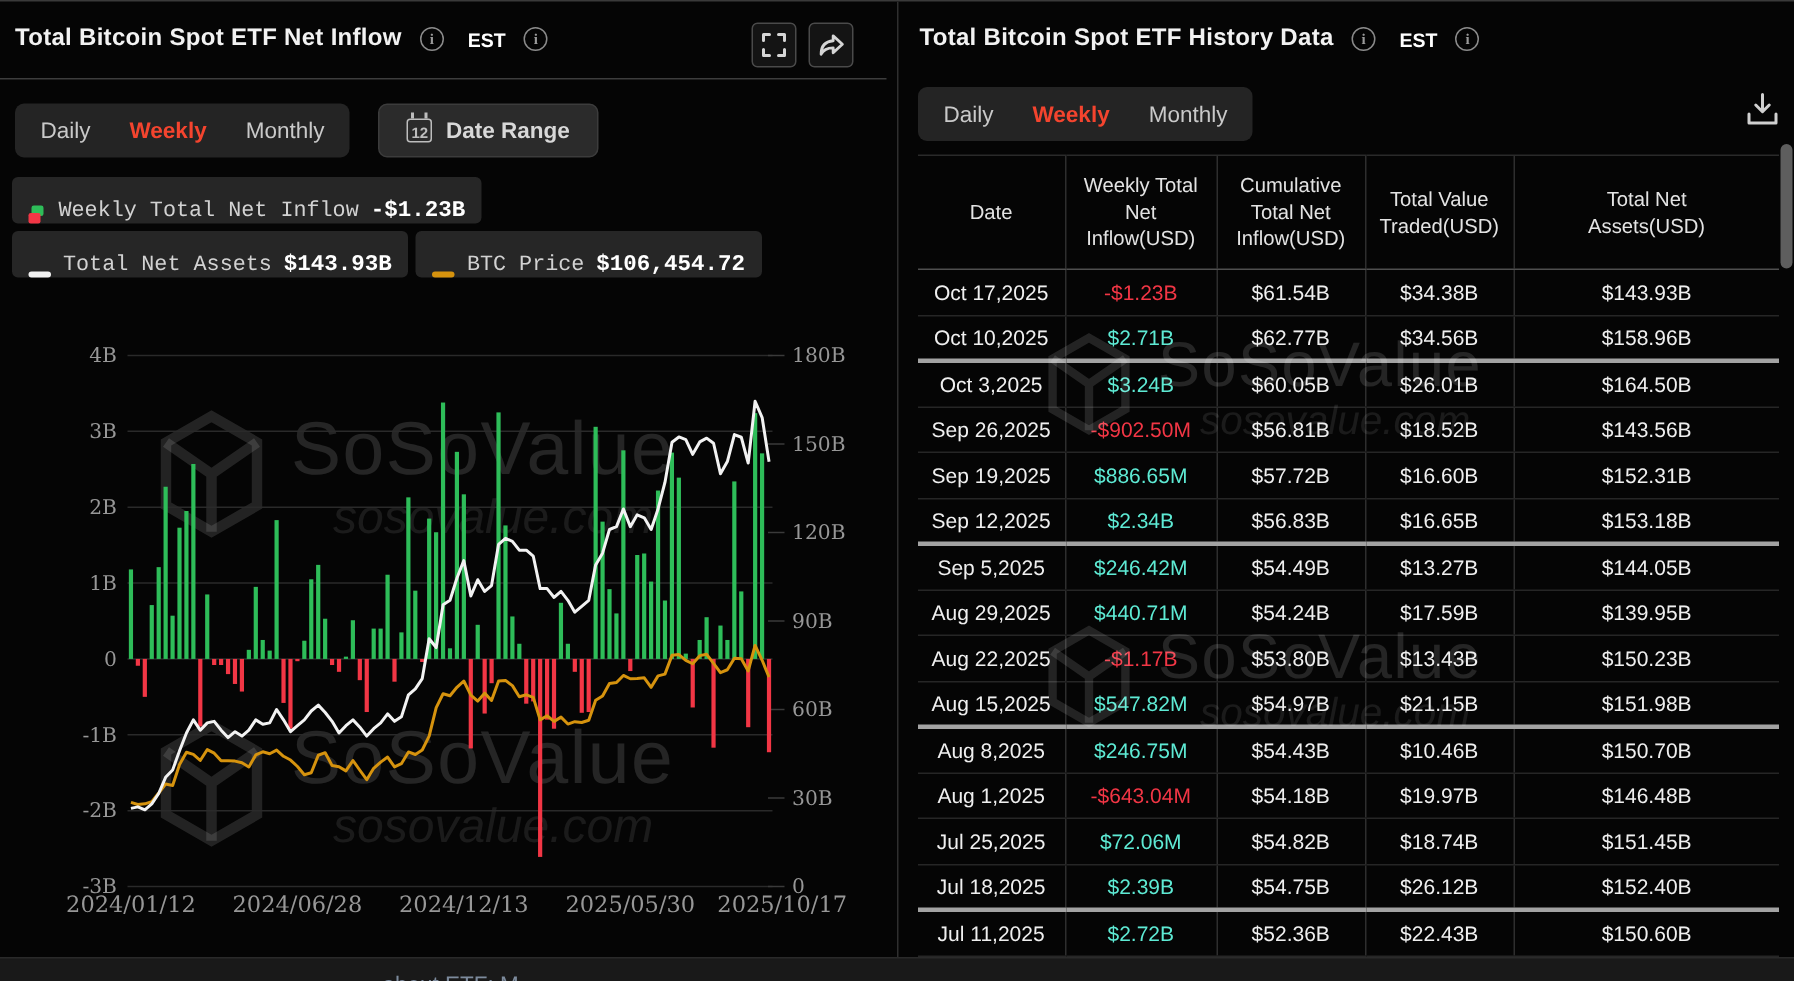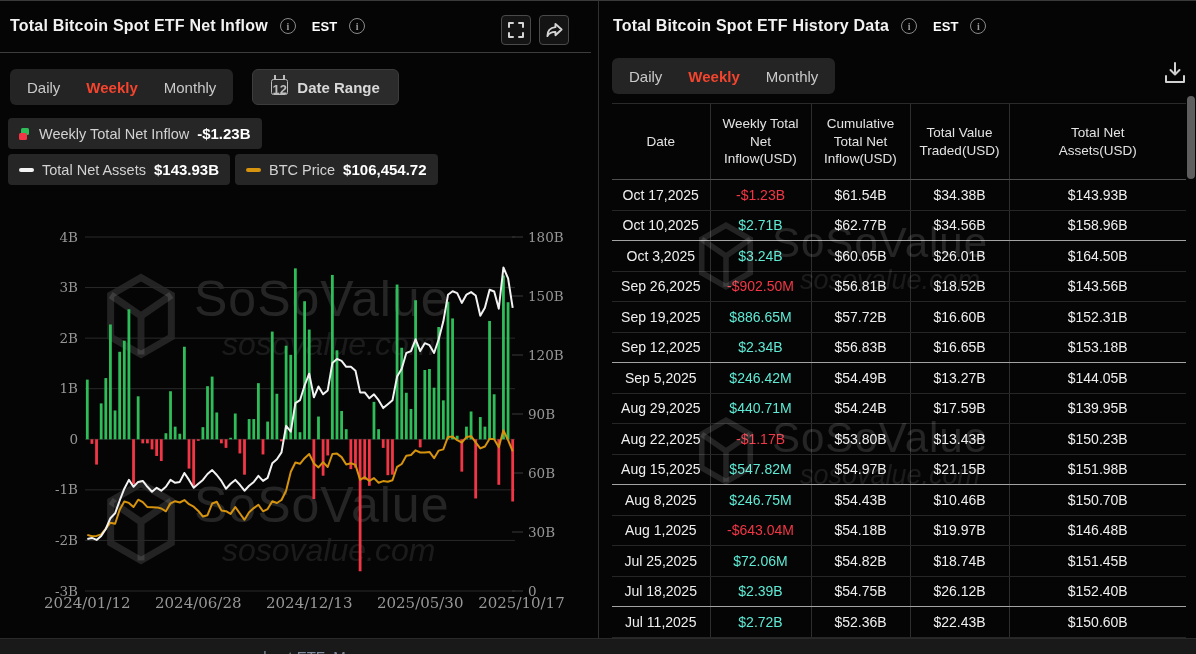--- a/index.html
+++ b/index.html
@@ -40,7 +40,7 @@
     display:flex; align-items:flex-end; justify-content:center; }
   .cal:before, .cal:after { content:""; position:absolute; top:-5px; width:2px; height:4px; background:#bdbdbd; }
   .cal:before { left:2px; } .cal:after { right:2px; }
-  .cal span { font-size:13px; font-weight:bold; color:#bdbdbd; line-height:9px; }
+  .cal span { font-size:10px; font-weight:bold; color:#bdbdbd; line-height:9px; }
 
   
   .legend-row { position:absolute; left:8px; display:flex; gap:5px; }

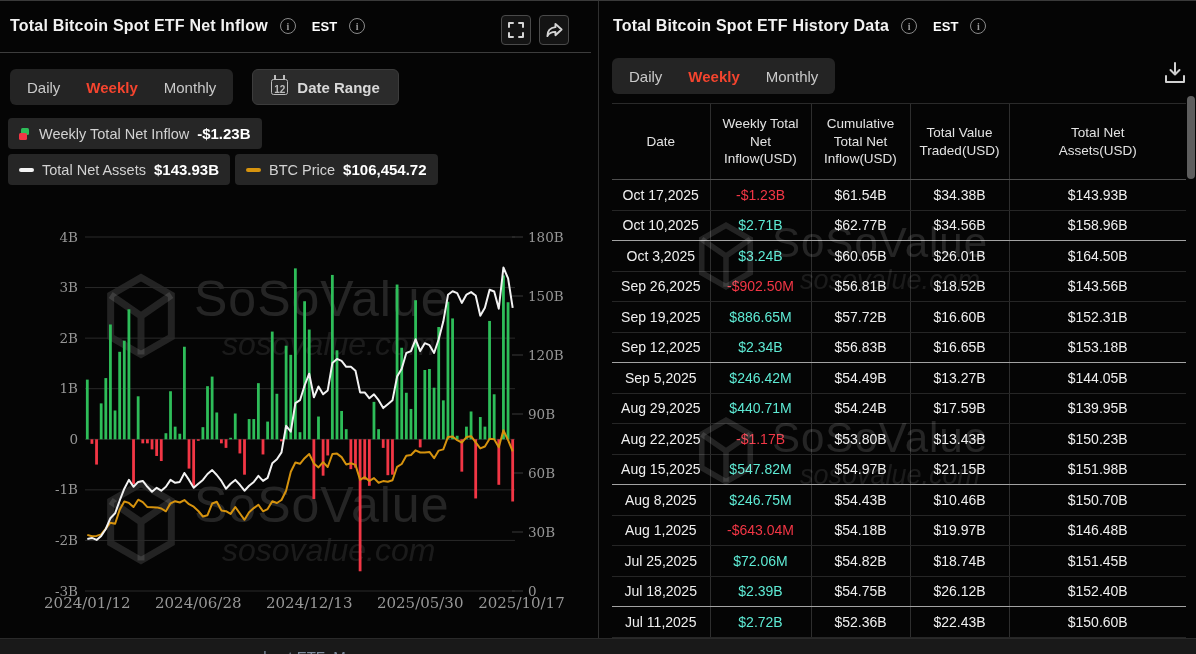--- a/index.html
+++ b/index.html
@@ -45,8 +45,8 @@
   
   .legend-row { position:absolute; left:8px; display:flex; gap:5px; }
   .lg-row1 { top:117px; } .lg-row2 { top:153px; }
-  .pill { display:inline-flex; align-items:center; gap:8px; background:#262626; border-radius:4px;
-    height:31px; padding:0 11px; cursor:pointer; }
+  .pill { display:inline-flex; align-items:flex-end; gap:8px; background:#262626; border-radius:4px;
+    height:31px; padding:0 11px; cursor:pointer;font-family:Liberation Mono, monospace; }
   .pill .lab { font-size:14.5px; color:#d2d2d2; }
   .pill .val { font-size:15px; font-weight:bold; color:#fff; }
   .ic-inflow { position:relative; width:12px; height:12px; }

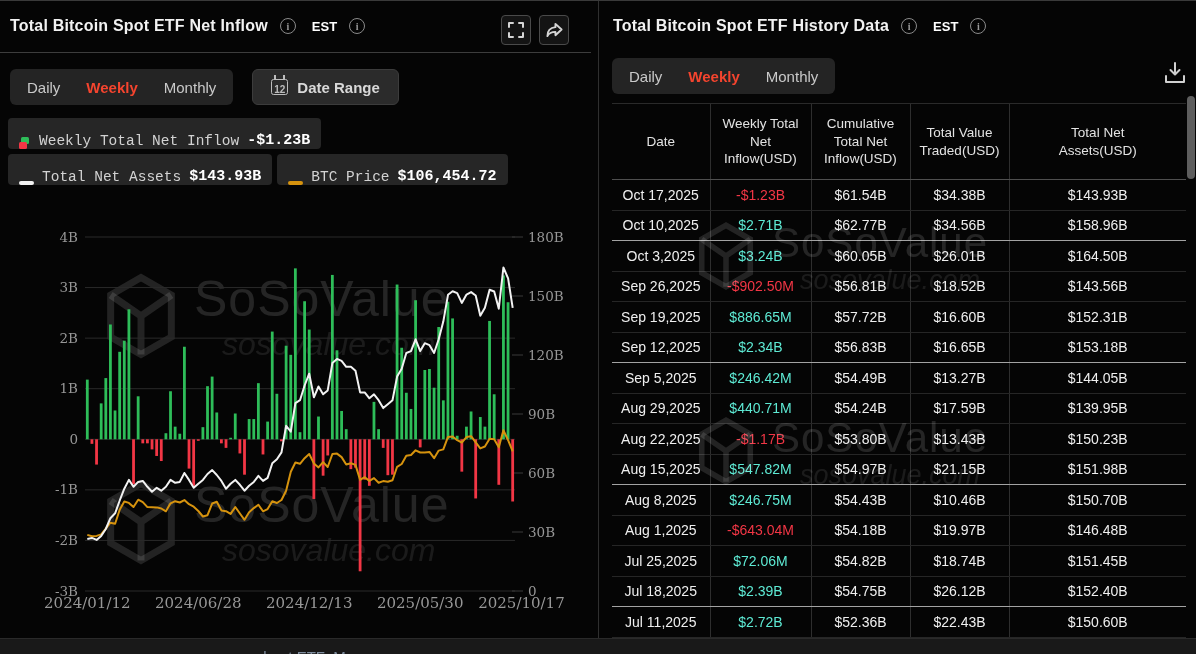--- a/index.html
+++ b/index.html
@@ -80,7 +80,7 @@
     border-top:1px solid #2a2a2a; border-bottom:1px solid #4f4f4f; }
   th + th, td + td { border-left:1px solid #2e2e2e; }
   tbody td { height:30.5px; font-size:14px; text-align:center; color:#efefef; border-bottom:1px solid #262626; }
-  tbody tr.sep-strong td { border-bottom:1px solid #a3a3a3; }
+  tbody tr.sep-strong td { border-bottom:3px solid #a3a3a3; }
   td.pos { color:#5eead4; } td.neg { color:#f23645; }
   .dl-btn { position:absolute; top:60px; right:10px; cursor:pointer; }
   .dl-btn svg { stroke:#d0d0d0; fill:none; stroke-width:2; stroke-linecap:round; stroke-linejoin:round; }

